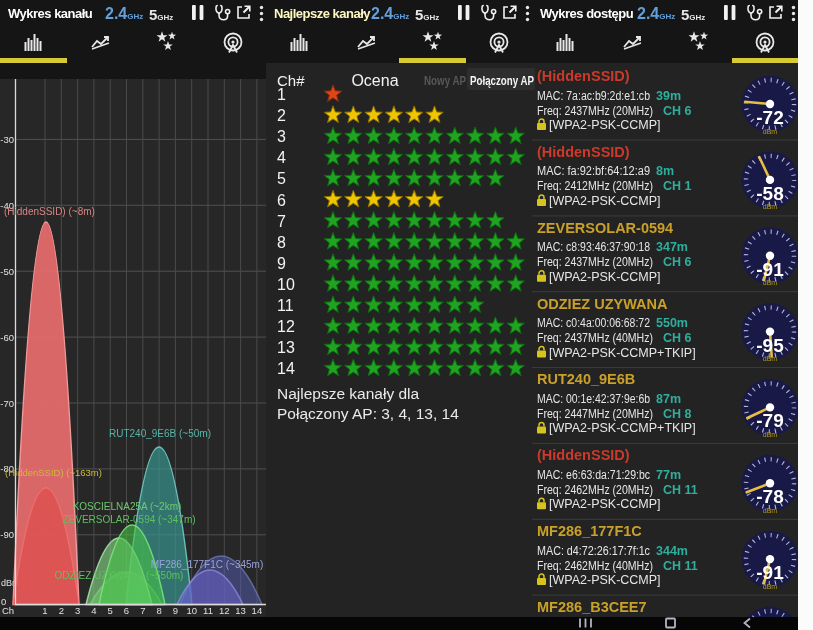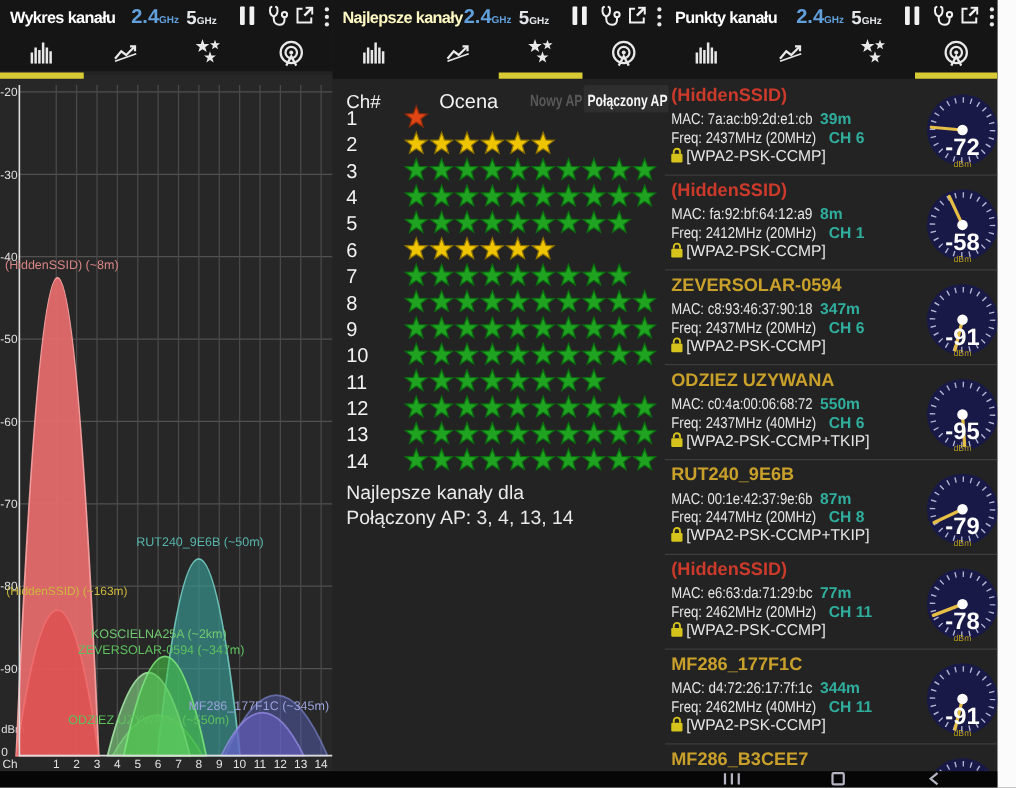--- a/index.html
+++ b/index.html
@@ -354,7 +354,7 @@
         <text x="238" y="604.5" font-size="7px" fill="#b89f10" text-anchor="middle">dBm</text>
         <line x1="0" y1="611.0" x2="266" y2="611.0" stroke="#3d3d3d" stroke-width="1"></line>
       </svg>
-      <div style="position:absolute;left:0px;top:0;width:266px;height:57px;background:#151515;text-align:right;">
+      <div style="position:absolute;left:0px;top:0;width:266px;height:79px;background:#151515;text-align:right;">
         <div style="position:absolute;left:8px;top:6px;font-size:13px;font-weight:bold;color:#fff;letter-spacing:-0.5px;white-space:nowrap;">Wykres kanału</div>
         <div style="position:absolute;left:105px;top:5px;color:#62a0dc;font-weight:bold;font-size:16px;">2.4<span style="font-size:8px;font-weight:bold;">GHz</span></div>
         <div style="position:absolute;left:149px;top:6px;color:#e3e6e8;font-weight:bold;font-size:15px;">5<span style="font-size:8px;">GHz</span></div>

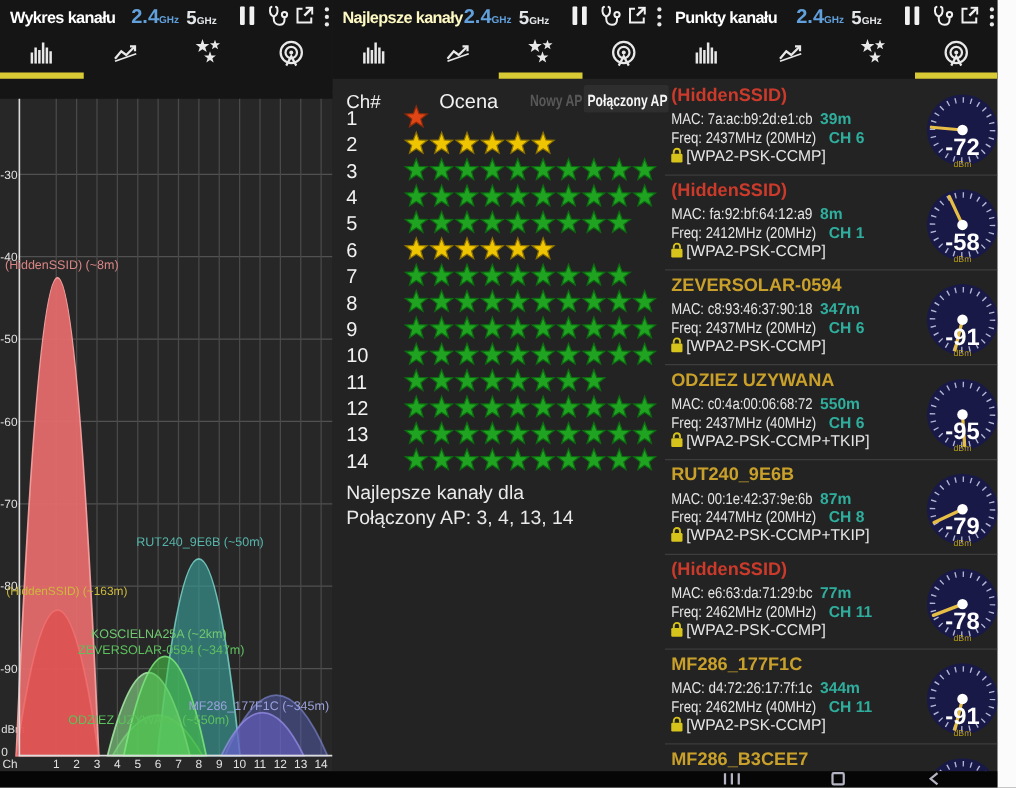--- a/index.html
+++ b/index.html
@@ -477,7 +477,7 @@
         <div style="position:absolute;left:133px;top:58px;width:66.5px;height:5px;background:#d8ca35;"></div>
       </div>
       <div style="position:absolute;left:532px;top:0;width:266px;height:63px;background:#151515;">
-        <div style="position:absolute;left:8px;top:6px;font-size:13px;font-weight:bold;color:#fff;letter-spacing:-0.5px;white-space:nowrap;">Punkty kanału</div>
+        <div style="position:absolute;left:8px;top:6px;font-size:13px;font-weight:bold;color:#fff;letter-spacing:-0.5px;white-space:nowrap;">Wykres dostępu</div>
         <div style="position:absolute;left:105px;top:5px;color:#62a0dc;font-weight:bold;font-size:16px;">2.4<span style="font-size:8px;font-weight:bold;">GHz</span></div>
         <div style="position:absolute;left:149px;top:6px;color:#e3e6e8;font-weight:bold;font-size:15px;">5<span style="font-size:8px;">GHz</span></div>
         <svg style="position:absolute;left:191px;top:5px;" width="14" height="15">

